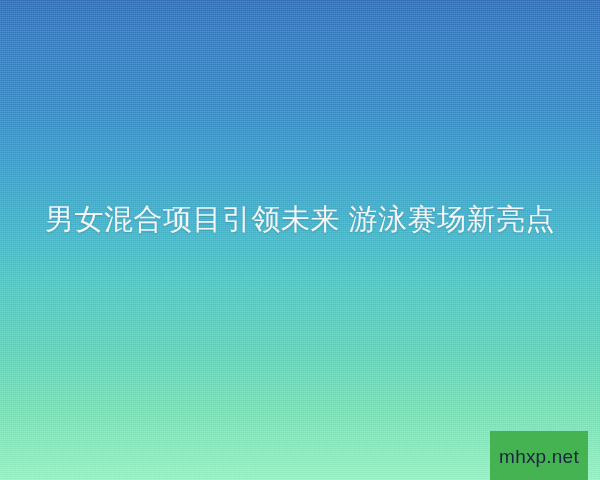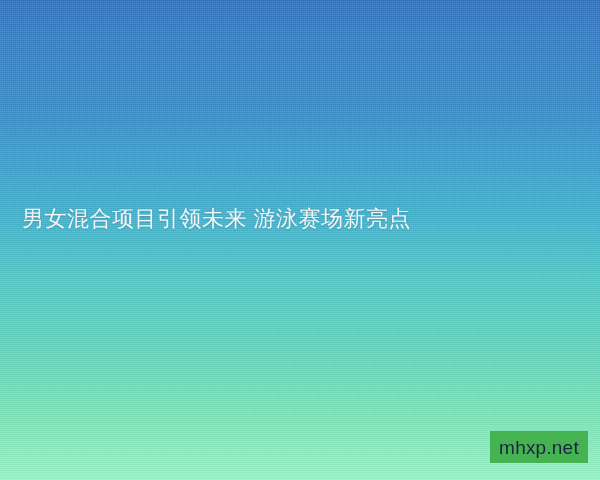--- a/index.html
+++ b/index.html
@@ -60,9 +60,9 @@
     left: 0;
     right: 0;
     top: 198px;
-    text-align: left;
+    text-align: center;
     color: #f3f6f7;
-    font-size: 22px;
+    font-size: 29px;
     line-height: 42px;
     letter-spacing: 0.5px;
     font-weight: 400;

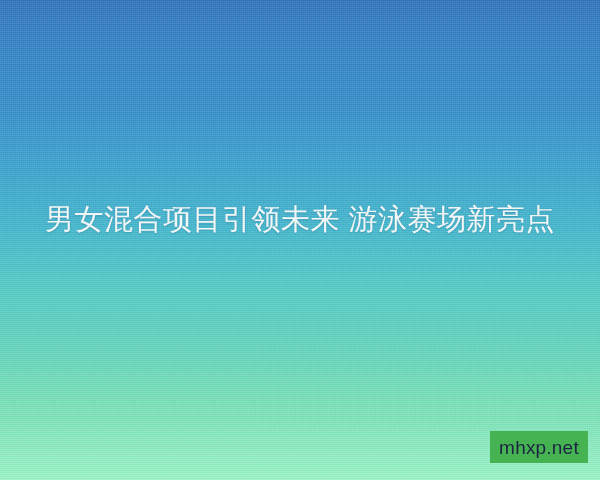--- a/index.html
+++ b/index.html
@@ -81,7 +81,7 @@
     left: 490px;
     top: 431px;
     width: 98px;
-    height: 32px;
+    height: 50px;
     background: #46b352;
     display: flex;
     align-items: center;

